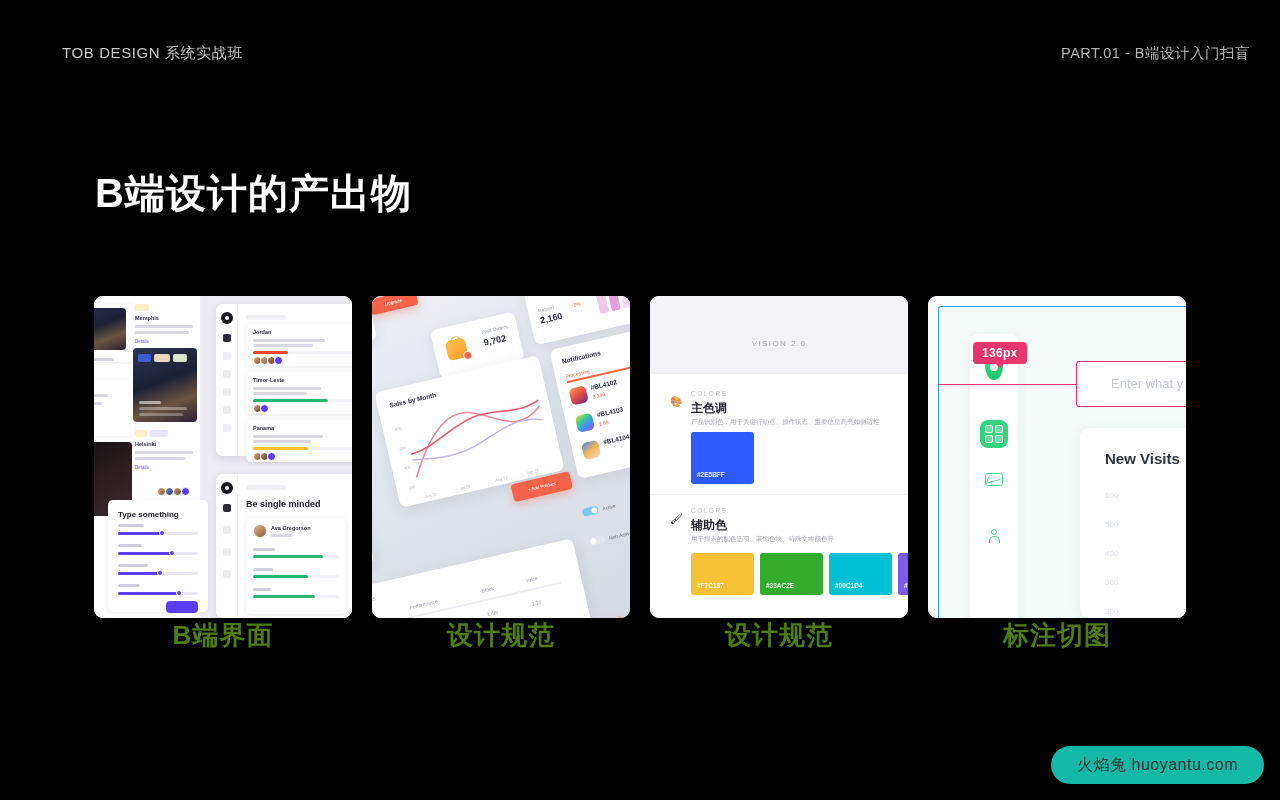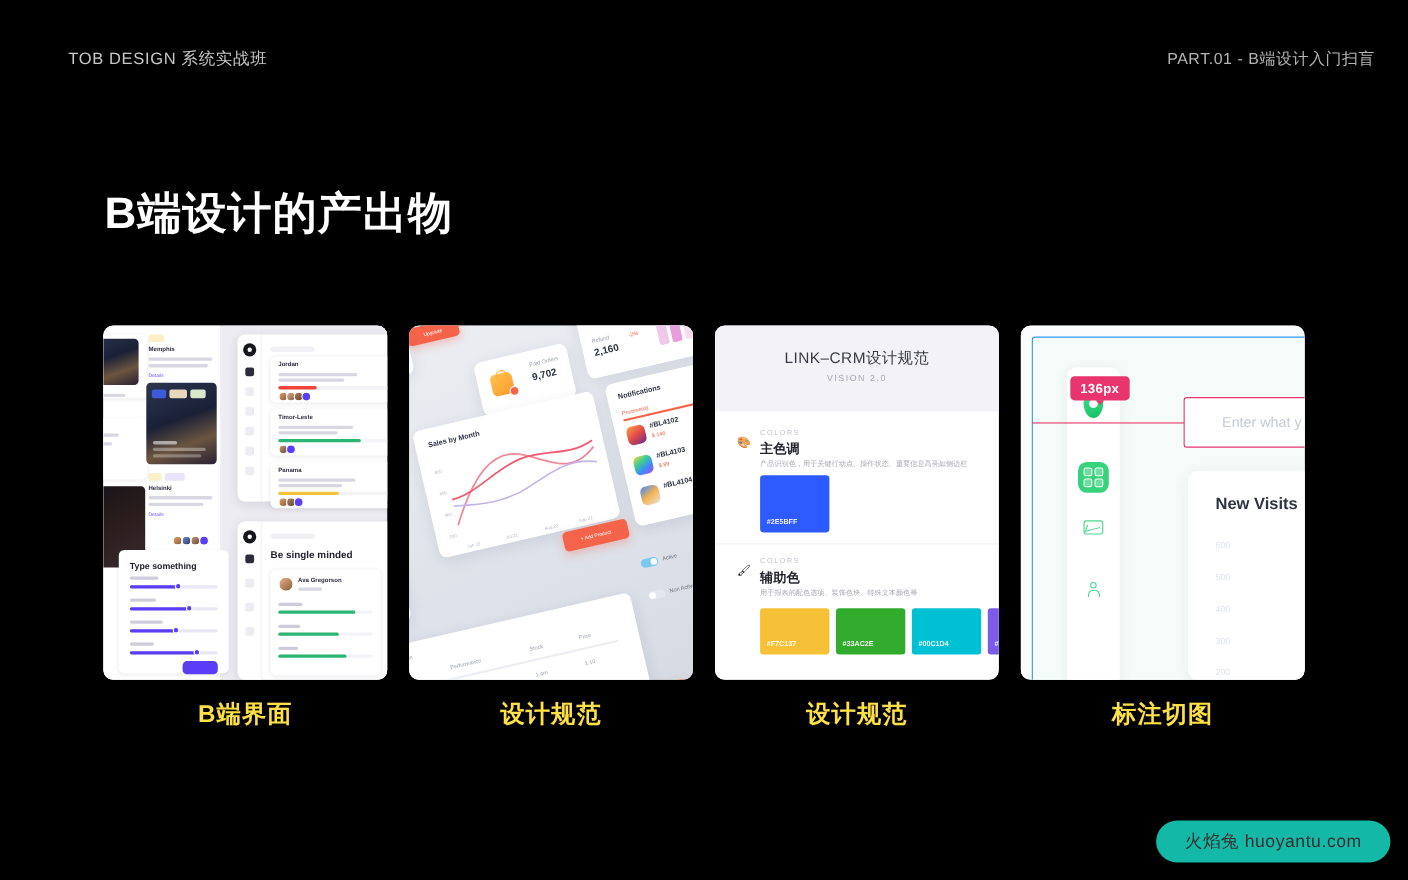--- a/index.html
+++ b/index.html
@@ -376,7 +376,6 @@
       <div class="card-inner">
         <div class="bg"></div>
         <div class="top"></div>
-        <div class="t1">LINK–CRM设计规范</div>
         <div class="t2">VISION 2.0</div>
 
         <div class="divider" style="top:77px;"></div>

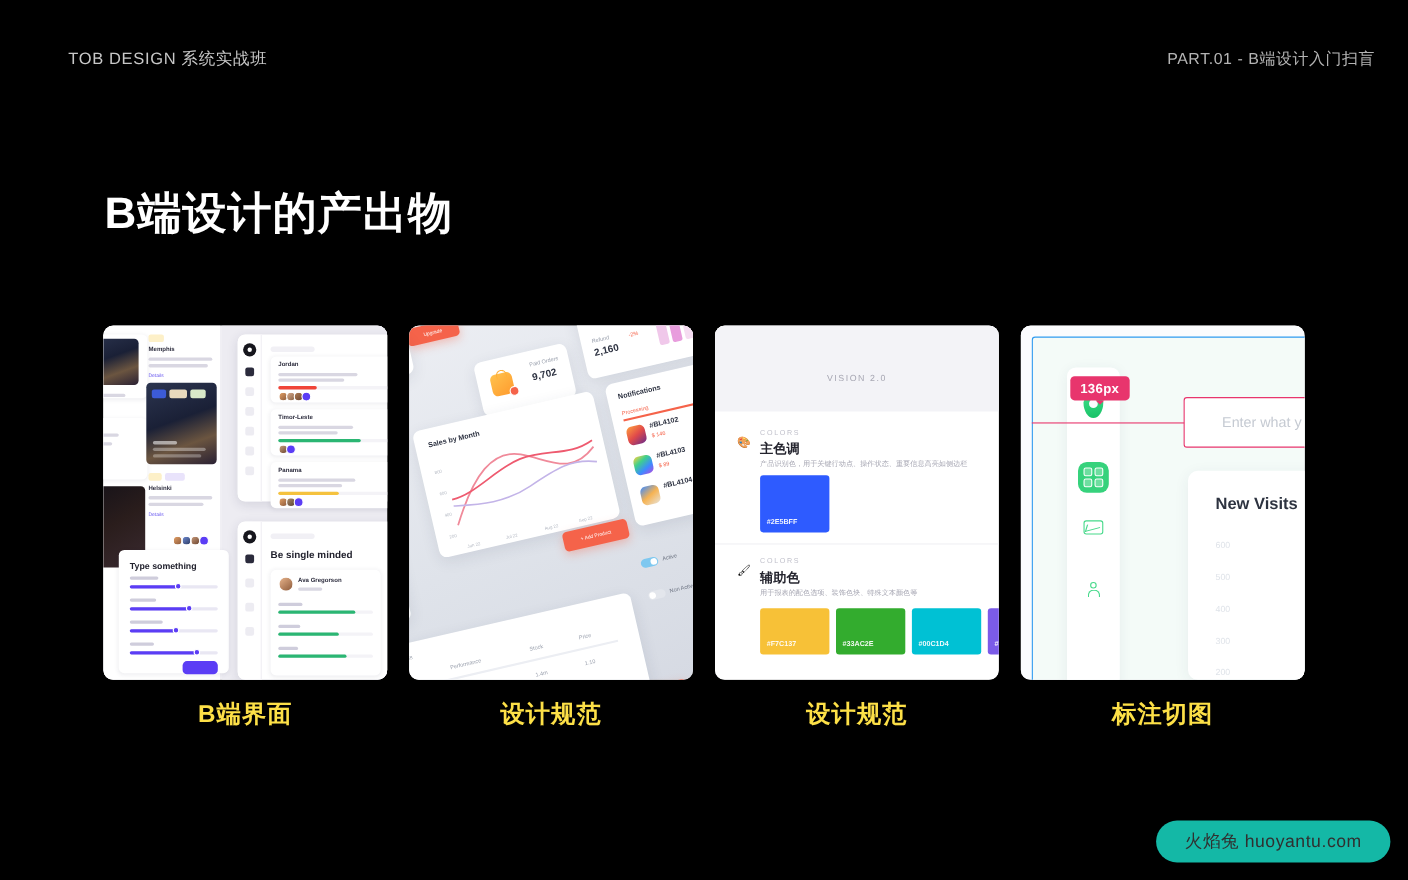--- a/index.html
+++ b/index.html
@@ -33,8 +33,8 @@
   .card-inner { position: absolute; inset: 0; overflow: hidden; }
 
   .caption {
-    position: absolute; top: 634px; width: 258px; text-align: center;
-    color: #fde047; font-size: 22px; font-weight: 700; letter-spacing: 1px;
+    position: absolute; top: 618px; width: 258px; text-align: center;
+    color: #4d7c0f; font-size: 26px; font-weight: 700; letter-spacing: 1px;
   }
   .caption.p1 { left: 94px; }
   .caption.p2 { left: 372px; }

